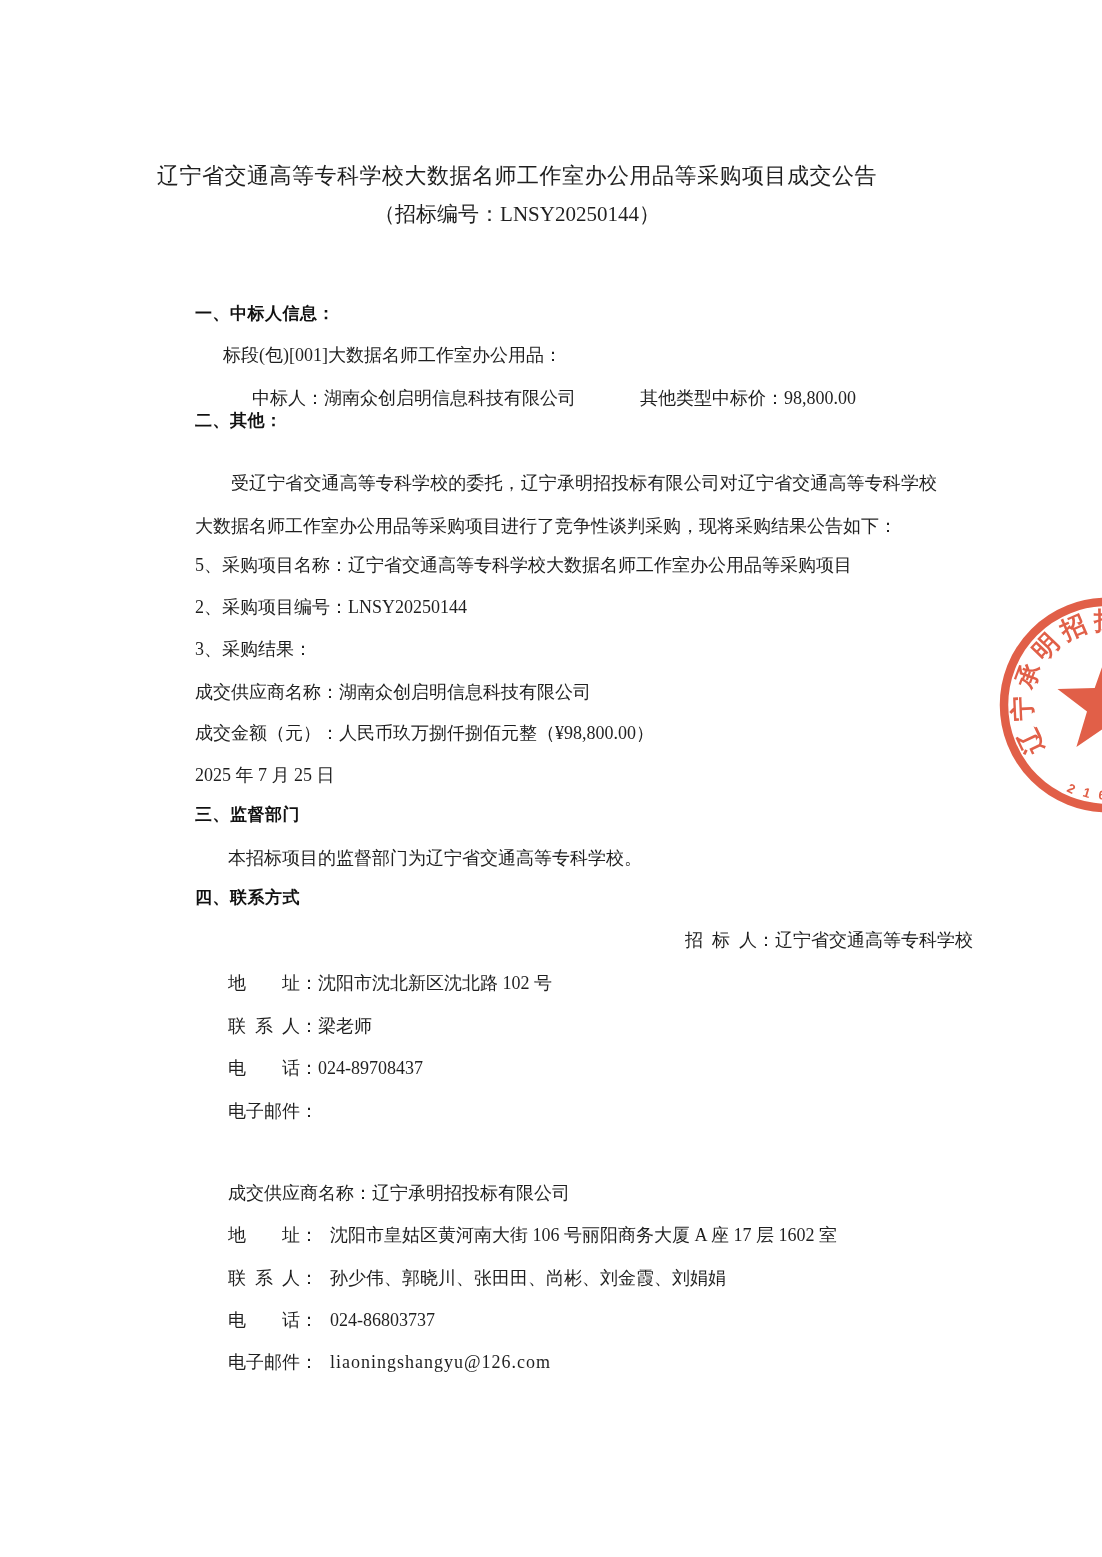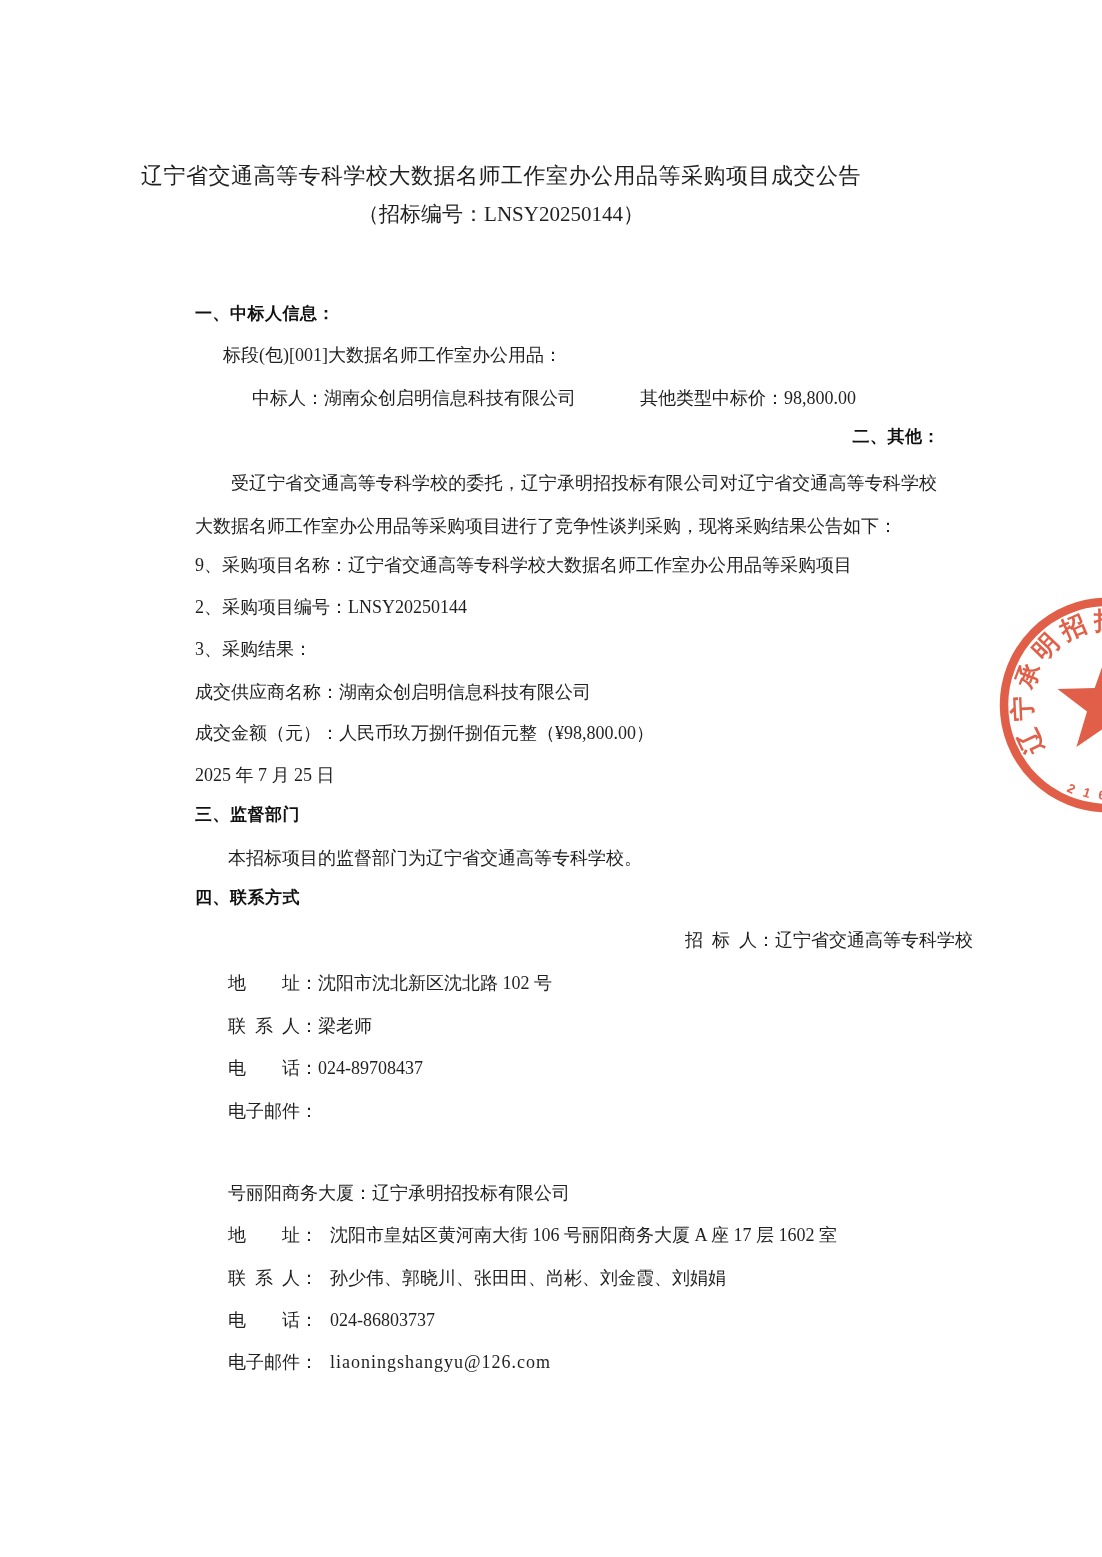--- a/index.html
+++ b/index.html
@@ -12,7 +12,7 @@
     font-family:"Liberation Serif","DejaVu Serif",serif;
     color:#1f1f1f;
   }
-  .titleblock{position:absolute;left:0;width:1002px;text-align:center;}
+  .titleblock{position:absolute;left:16px;width:1002px;text-align:center;}
   .doc-title{top:162px;font-size:22px;line-height:28px;letter-spacing:.5px;}
   .doc-subtitle{top:200px;font-size:21px;line-height:28px;}
   .content{position:absolute;left:195px;top:0;width:745px;}

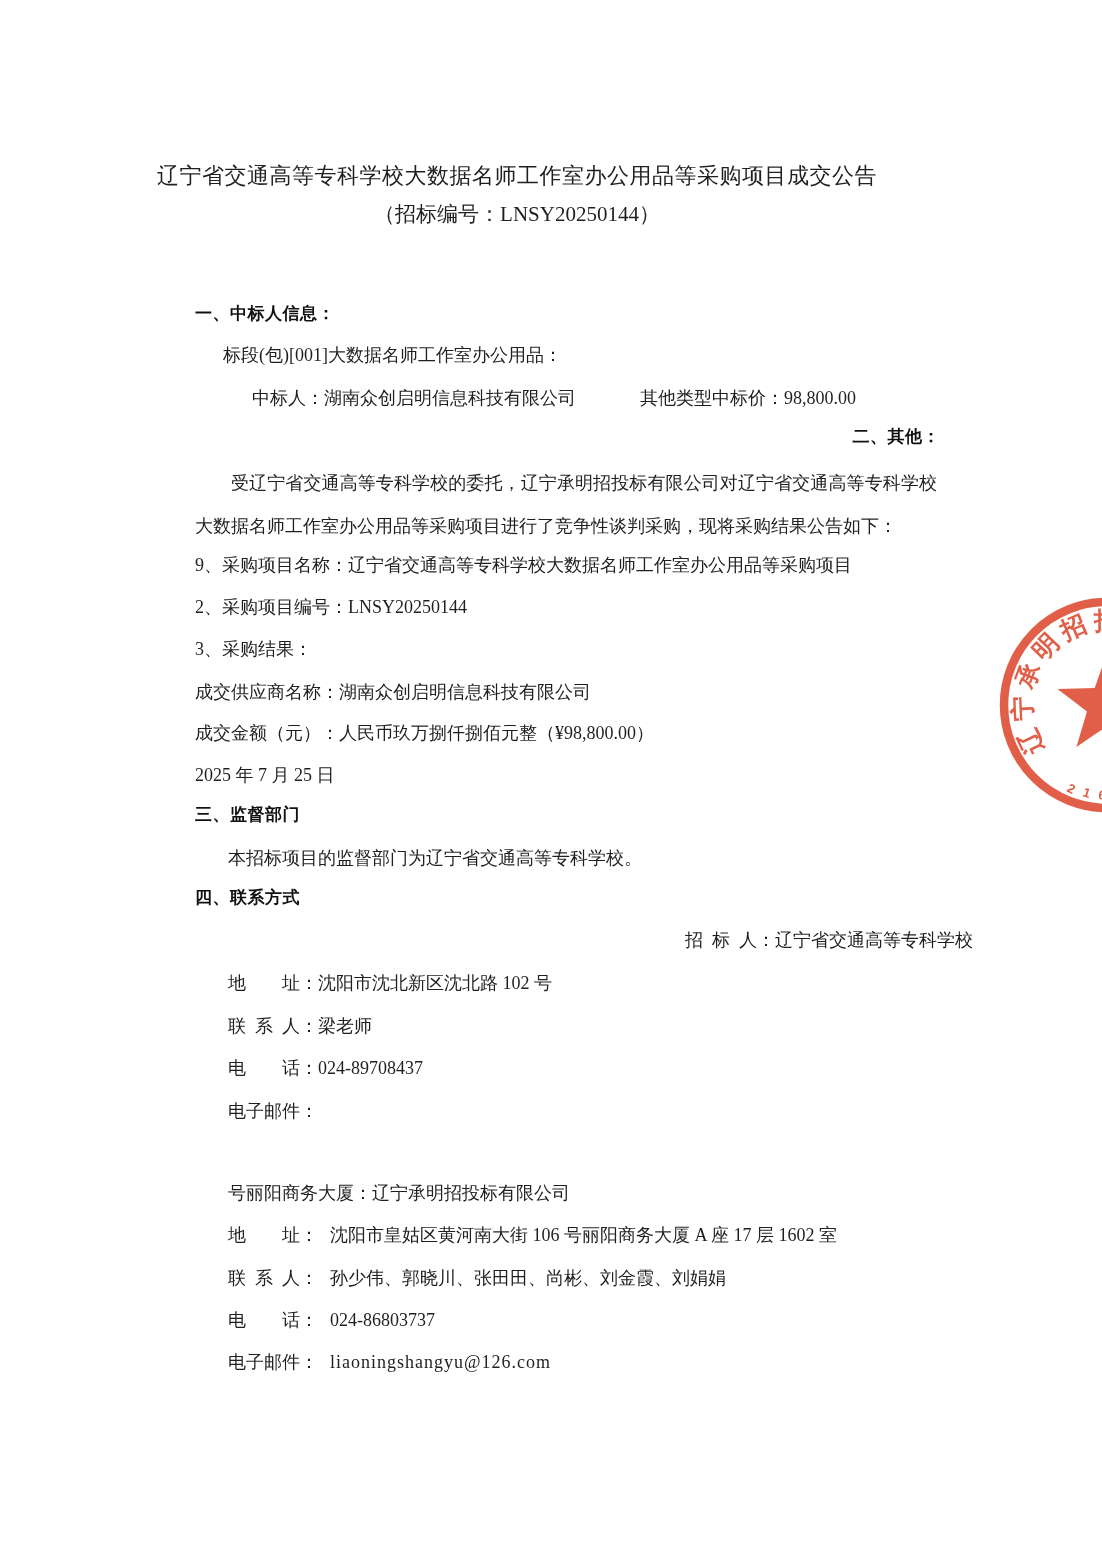--- a/index.html
+++ b/index.html
@@ -59,7 +59,7 @@
       <span class="price">其他类型中标价：98,800.00</span>
     </div>
 
-    <div class="line heading" style="top:424px;text-align:right;">二、其他：</div>
+    <div class="line heading" style="top:408px;">二、其他：</div>
     <div class="para" style="top:462px;">受辽宁省交通高等专科学校的委托，辽宁承明招投标有限公司对辽宁省交通高等专科学校大数据名师工作室办公用品等采购项目进行了竞争性谈判采购，现将采购结果公告如下：</div>
     <div class="line" style="top:552px;">9、采购项目名称：辽宁省交通高等专科学校大数据名师工作室办公用品等采购项目</div>
     <div class="line" style="top:594px;">2、采购项目编号：LNSY20250144</div>

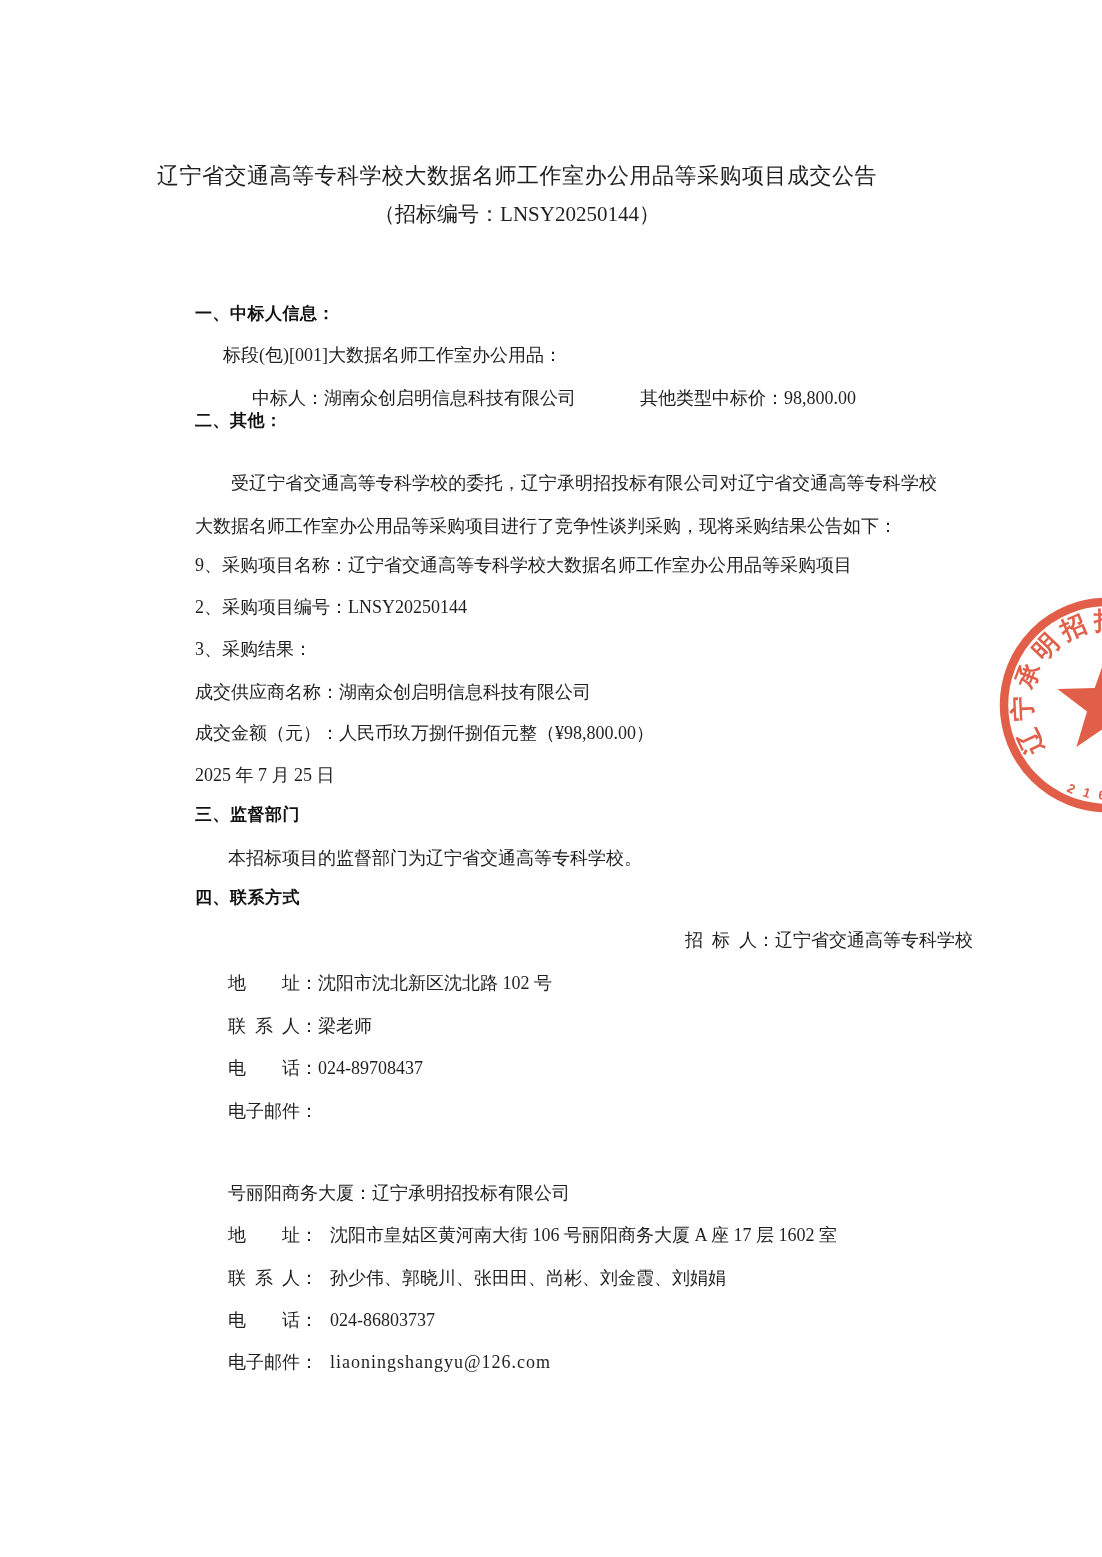--- a/index.html
+++ b/index.html
@@ -61,7 +61,7 @@
 
     <div class="line heading" style="top:408px;">二、其他：</div>
     <div class="para" style="top:462px;">受辽宁省交通高等专科学校的委托，辽宁承明招投标有限公司对辽宁省交通高等专科学校大数据名师工作室办公用品等采购项目进行了竞争性谈判采购，现将采购结果公告如下：</div>
-    <div class="line" style="top:552px;">9、采购项目名称：辽宁省交通高等专科学校大数据名师工作室办公用品等采购项目</div>
+    <div class="line" style="top:552px;">5、采购项目名称：辽宁省交通高等专科学校大数据名师工作室办公用品等采购项目</div>
     <div class="line" style="top:594px;">2、采购项目编号：LNSY20250144</div>
     <div class="line" style="top:636px;">3、采购结果：</div>
     <div class="line" style="top:679px;">成交供应商名称：湖南众创启明信息科技有限公司</div>

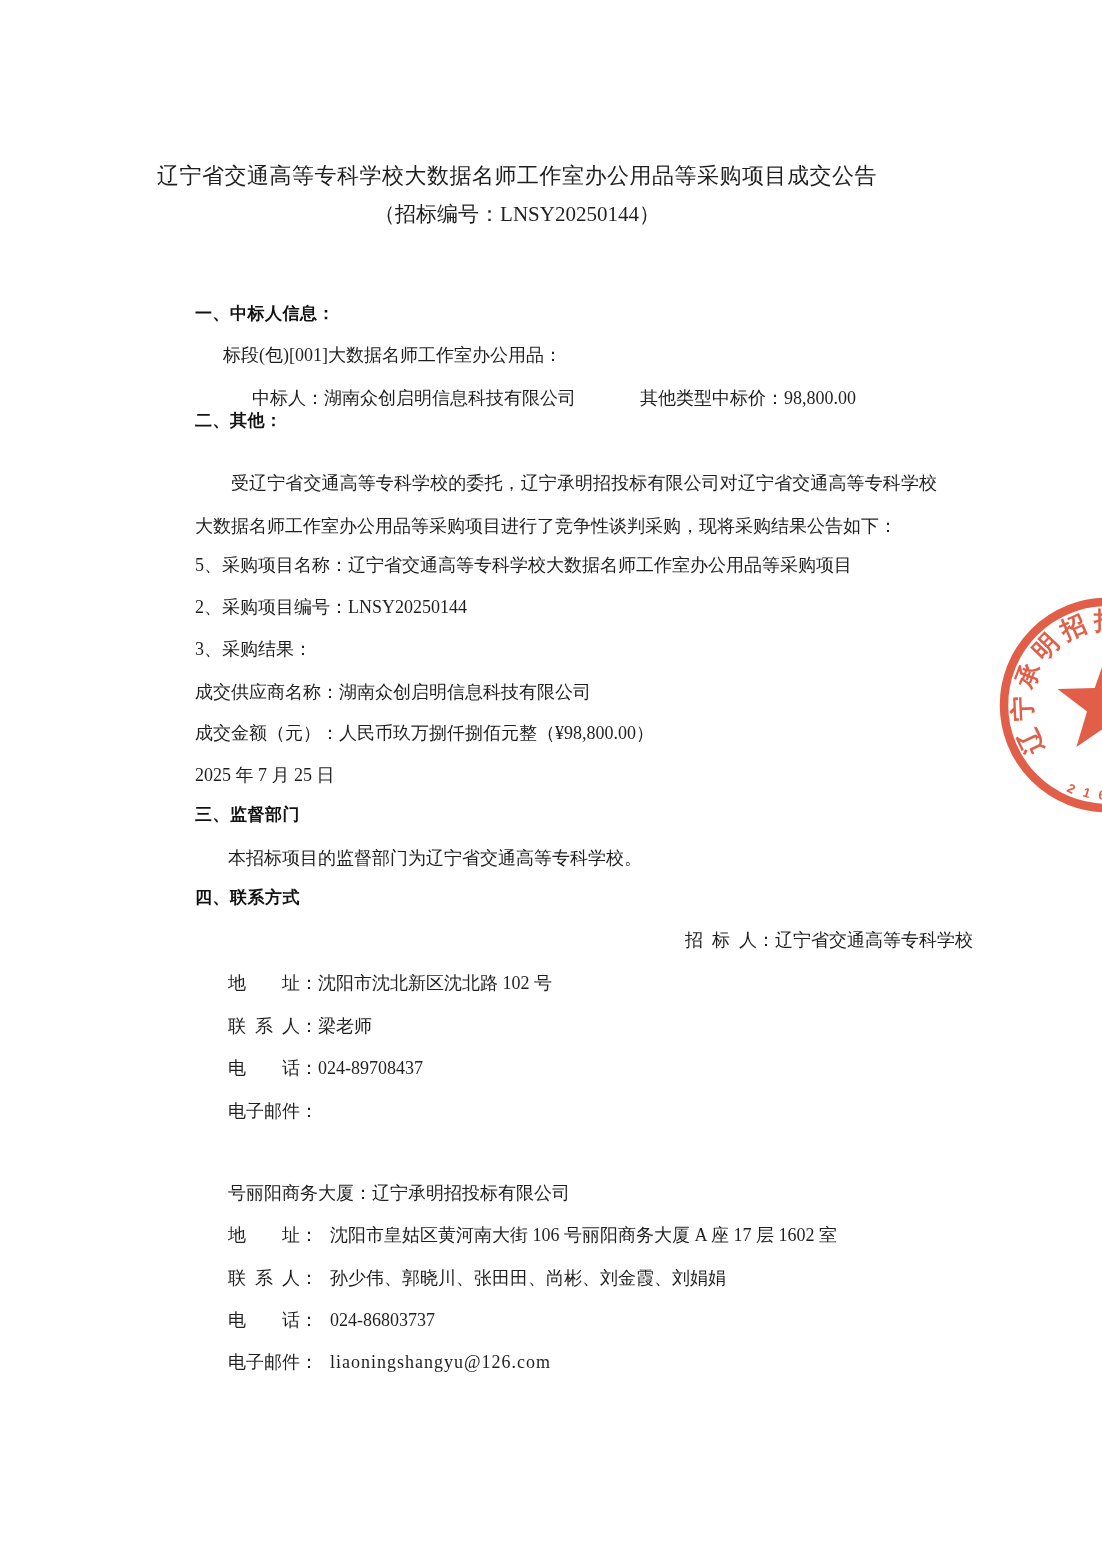--- a/index.html
+++ b/index.html
@@ -90,7 +90,7 @@
     </div>
 
     <div class="line indent-2 row" style="top:1180px;">
-      <span class="label">号丽阳商务大厦：</span><span class="value">辽宁承明招投标有限公司</span>
+      <span class="label">成交供应商名称：</span><span class="value">辽宁承明招投标有限公司</span>
     </div>
     <div class="line indent-2 row agency-gap" style="top:1222px;">
       <span class="label">地　　址：</span><span class="value">沈阳市皇姑区黄河南大街 106 号丽阳商务大厦 A 座 17 层 1602 室</span>

